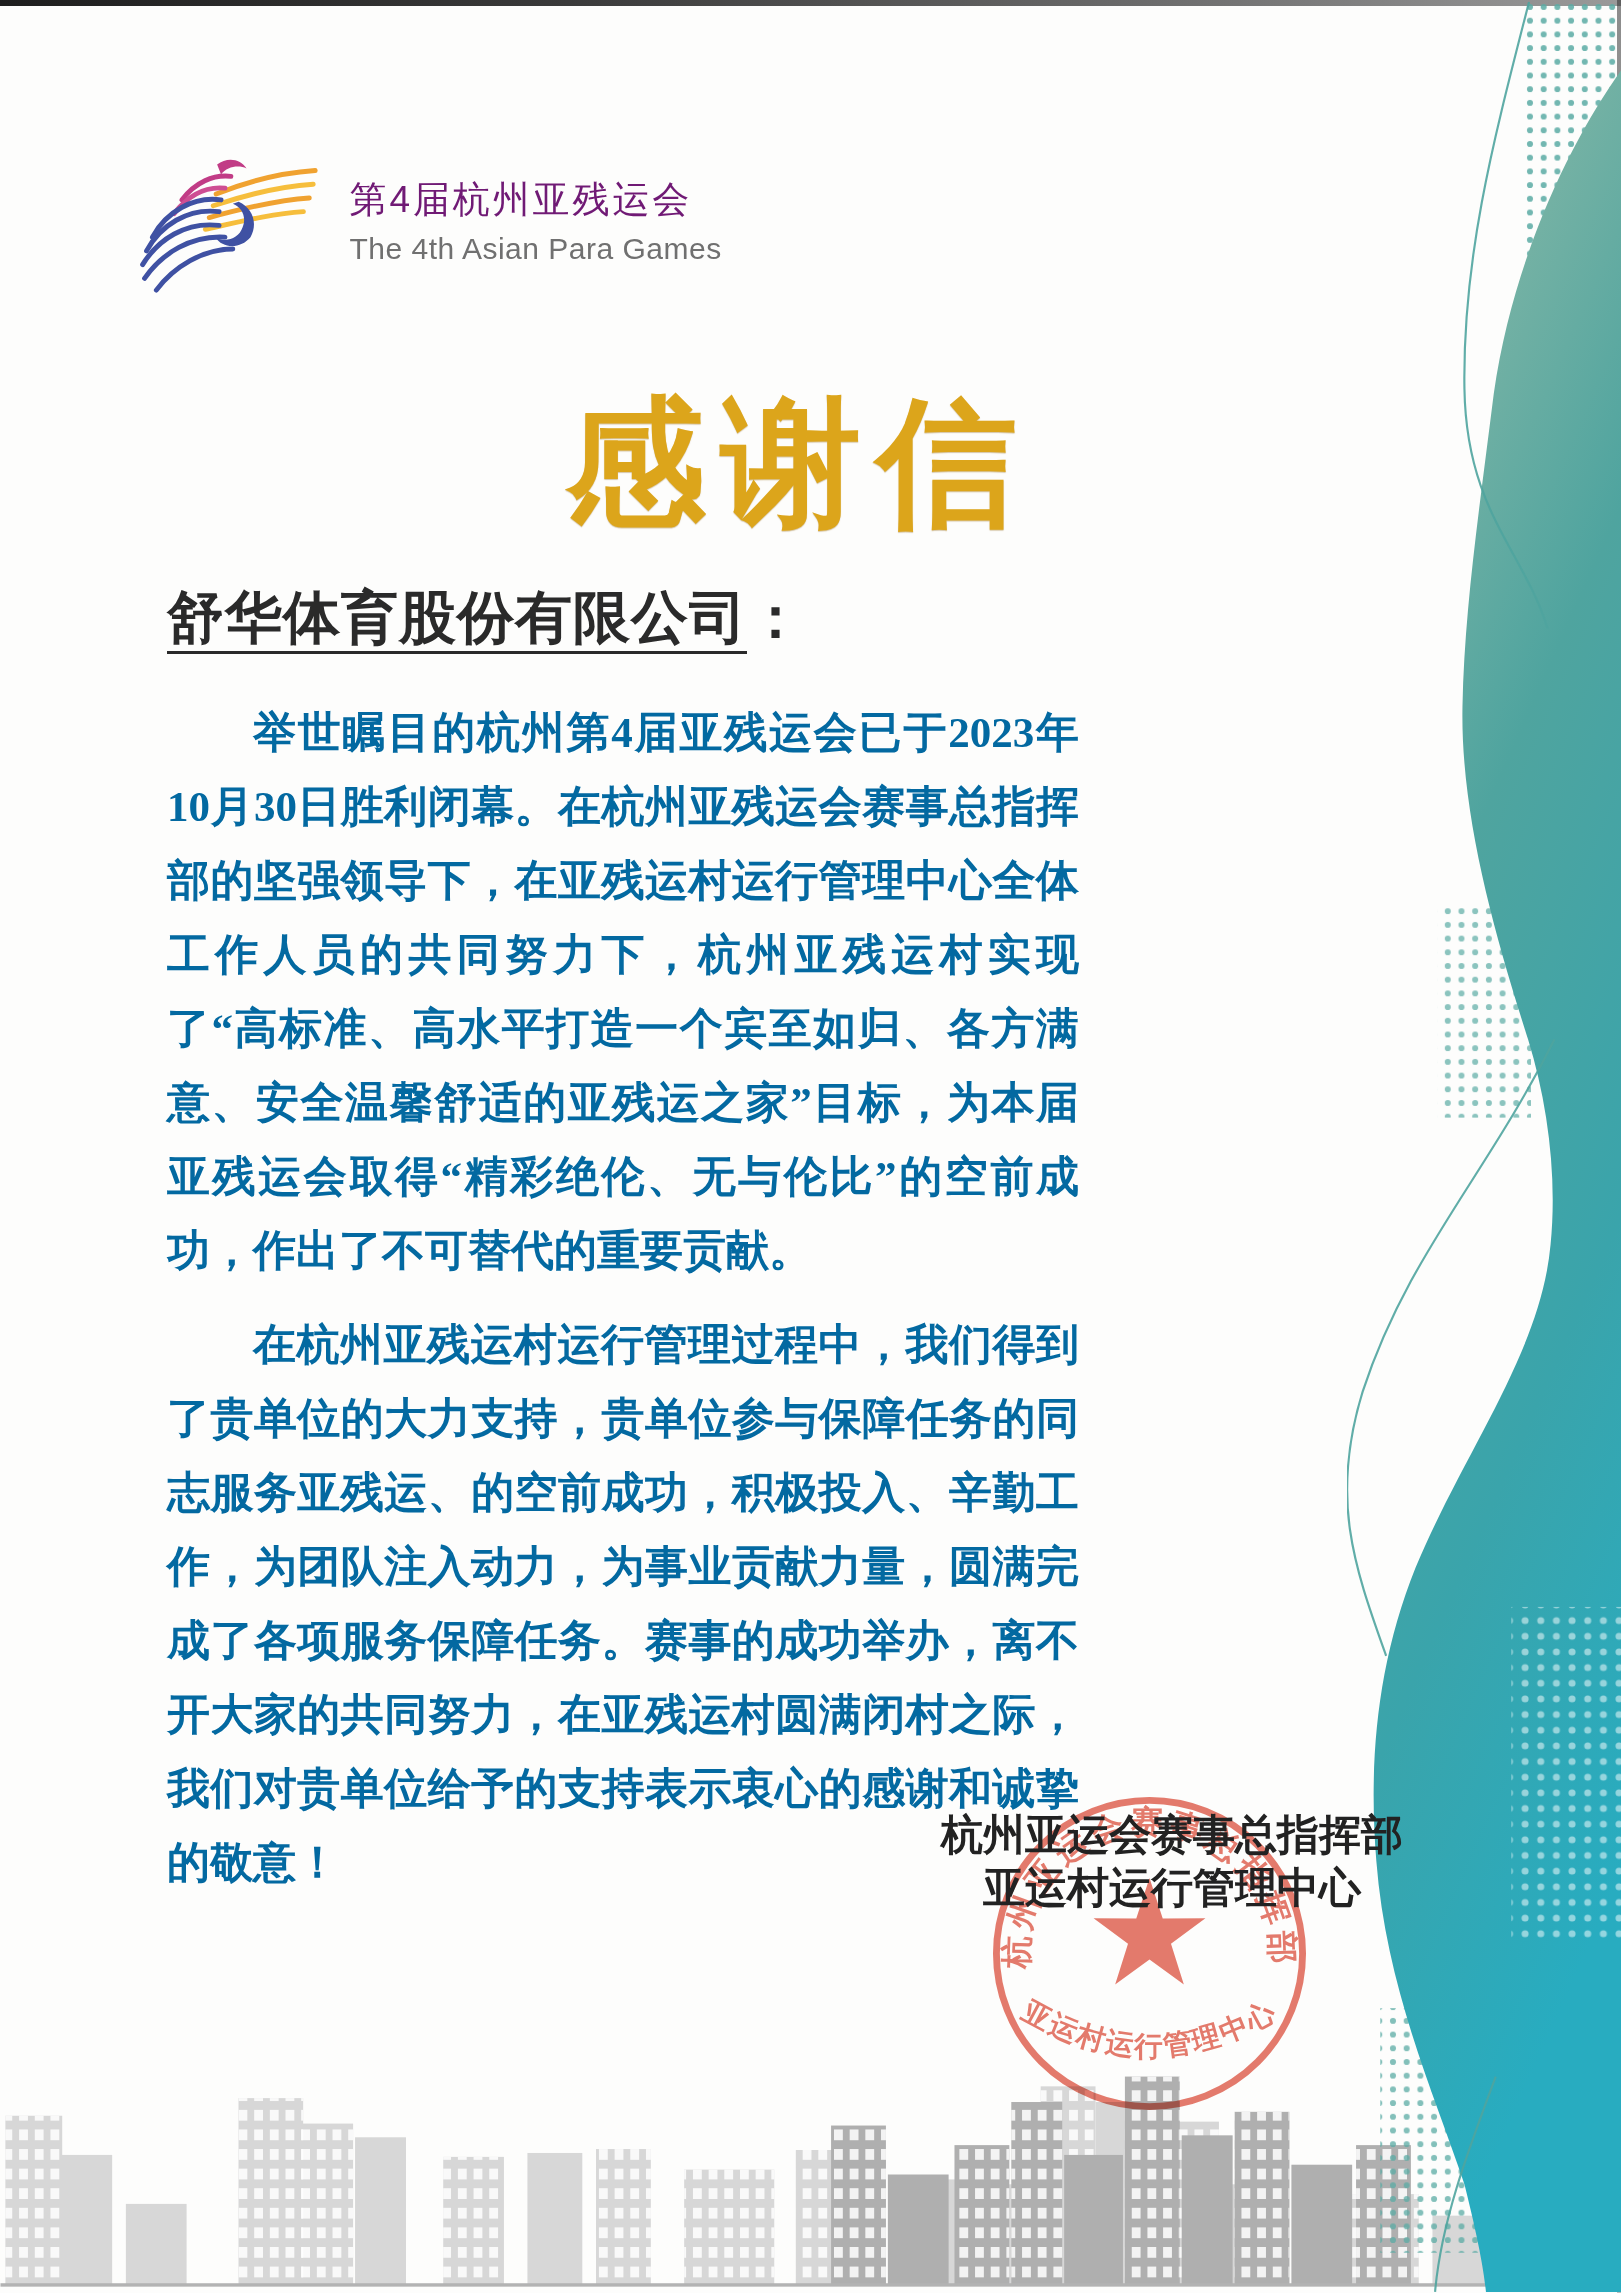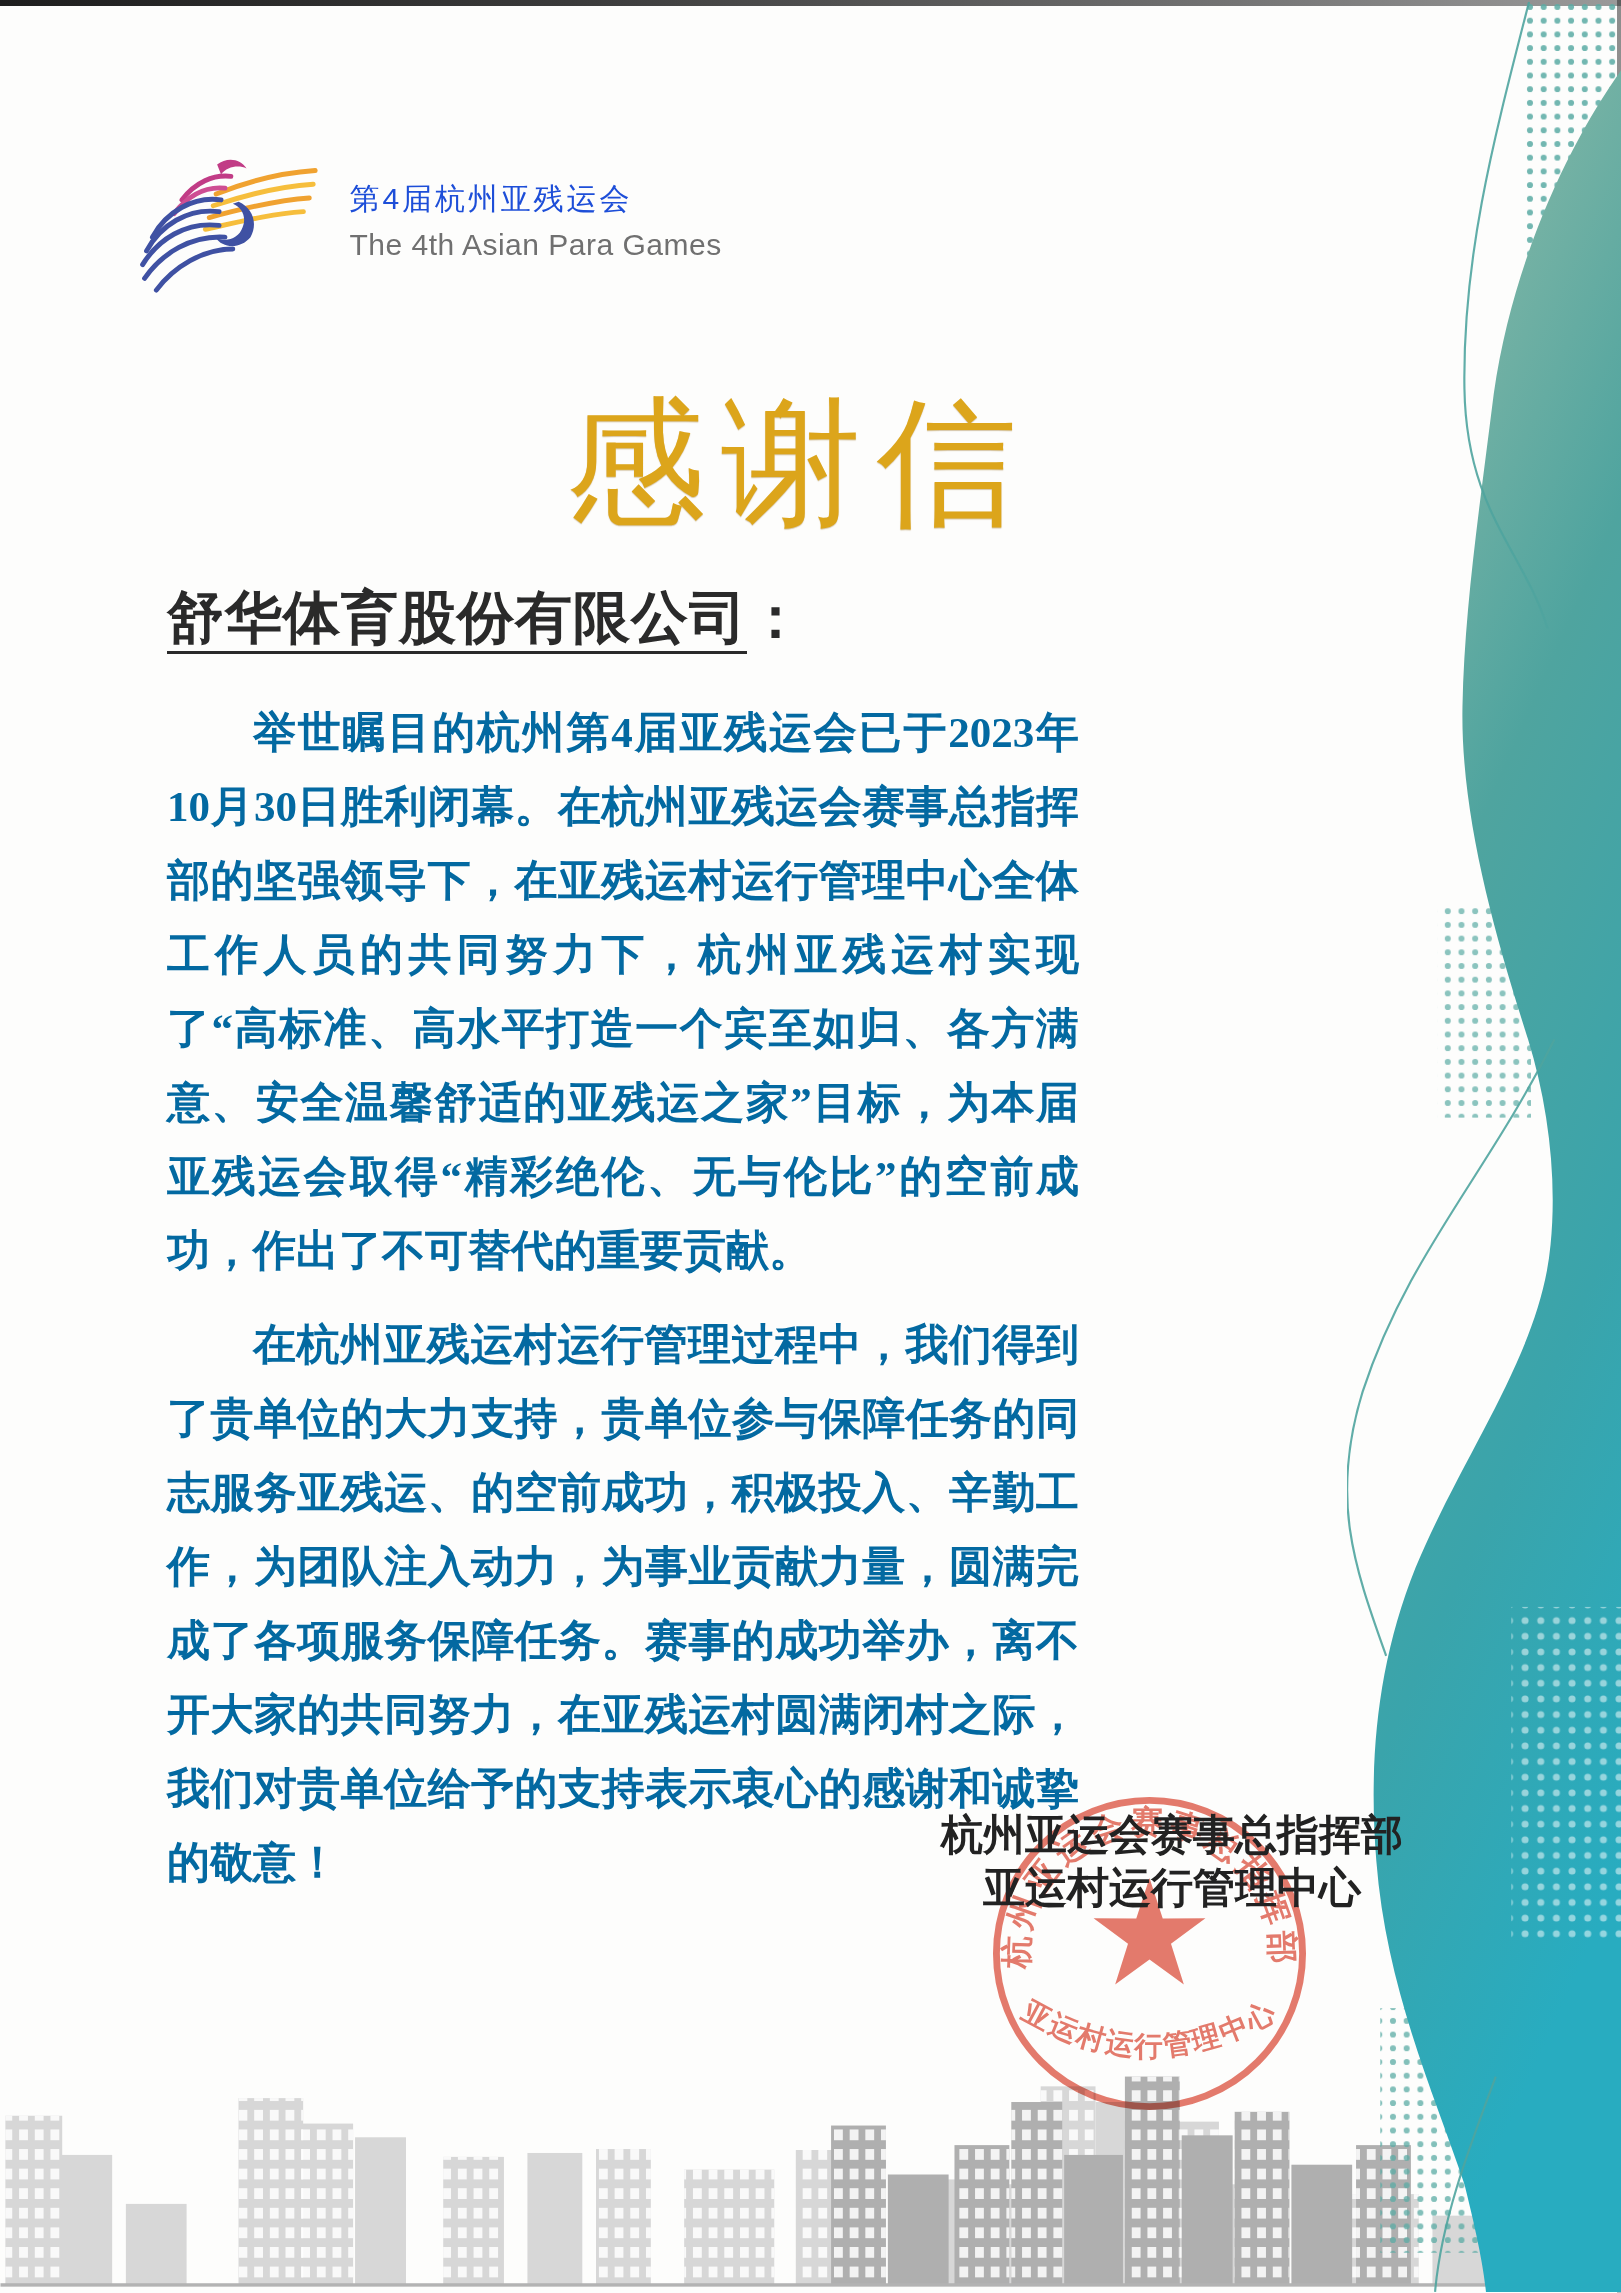--- a/index.html
+++ b/index.html
@@ -21,7 +21,7 @@
   
   .logo{position:absolute;left:123px;top:143px;display:flex;align-items:center;gap:25.5px;}
   .logo-emblem{width:201px;height:155px;}
-  .logo-text .zh{font-family:"Liberation Sans",sans-serif;font-size:30px;color:#1d4ed8;letter-spacing:2.9px;font-weight:500;}
+  .logo-text .zh{font-family:"Liberation Sans",sans-serif;font-size:37px;color:#701a75;letter-spacing:2.9px;font-weight:500;}
   .logo-text .en{font-family:"Liberation Sans",sans-serif;font-size:30px;color:#707070;margin-top:7.8px;letter-spacing:0.5px;text-align:right;}
 
   

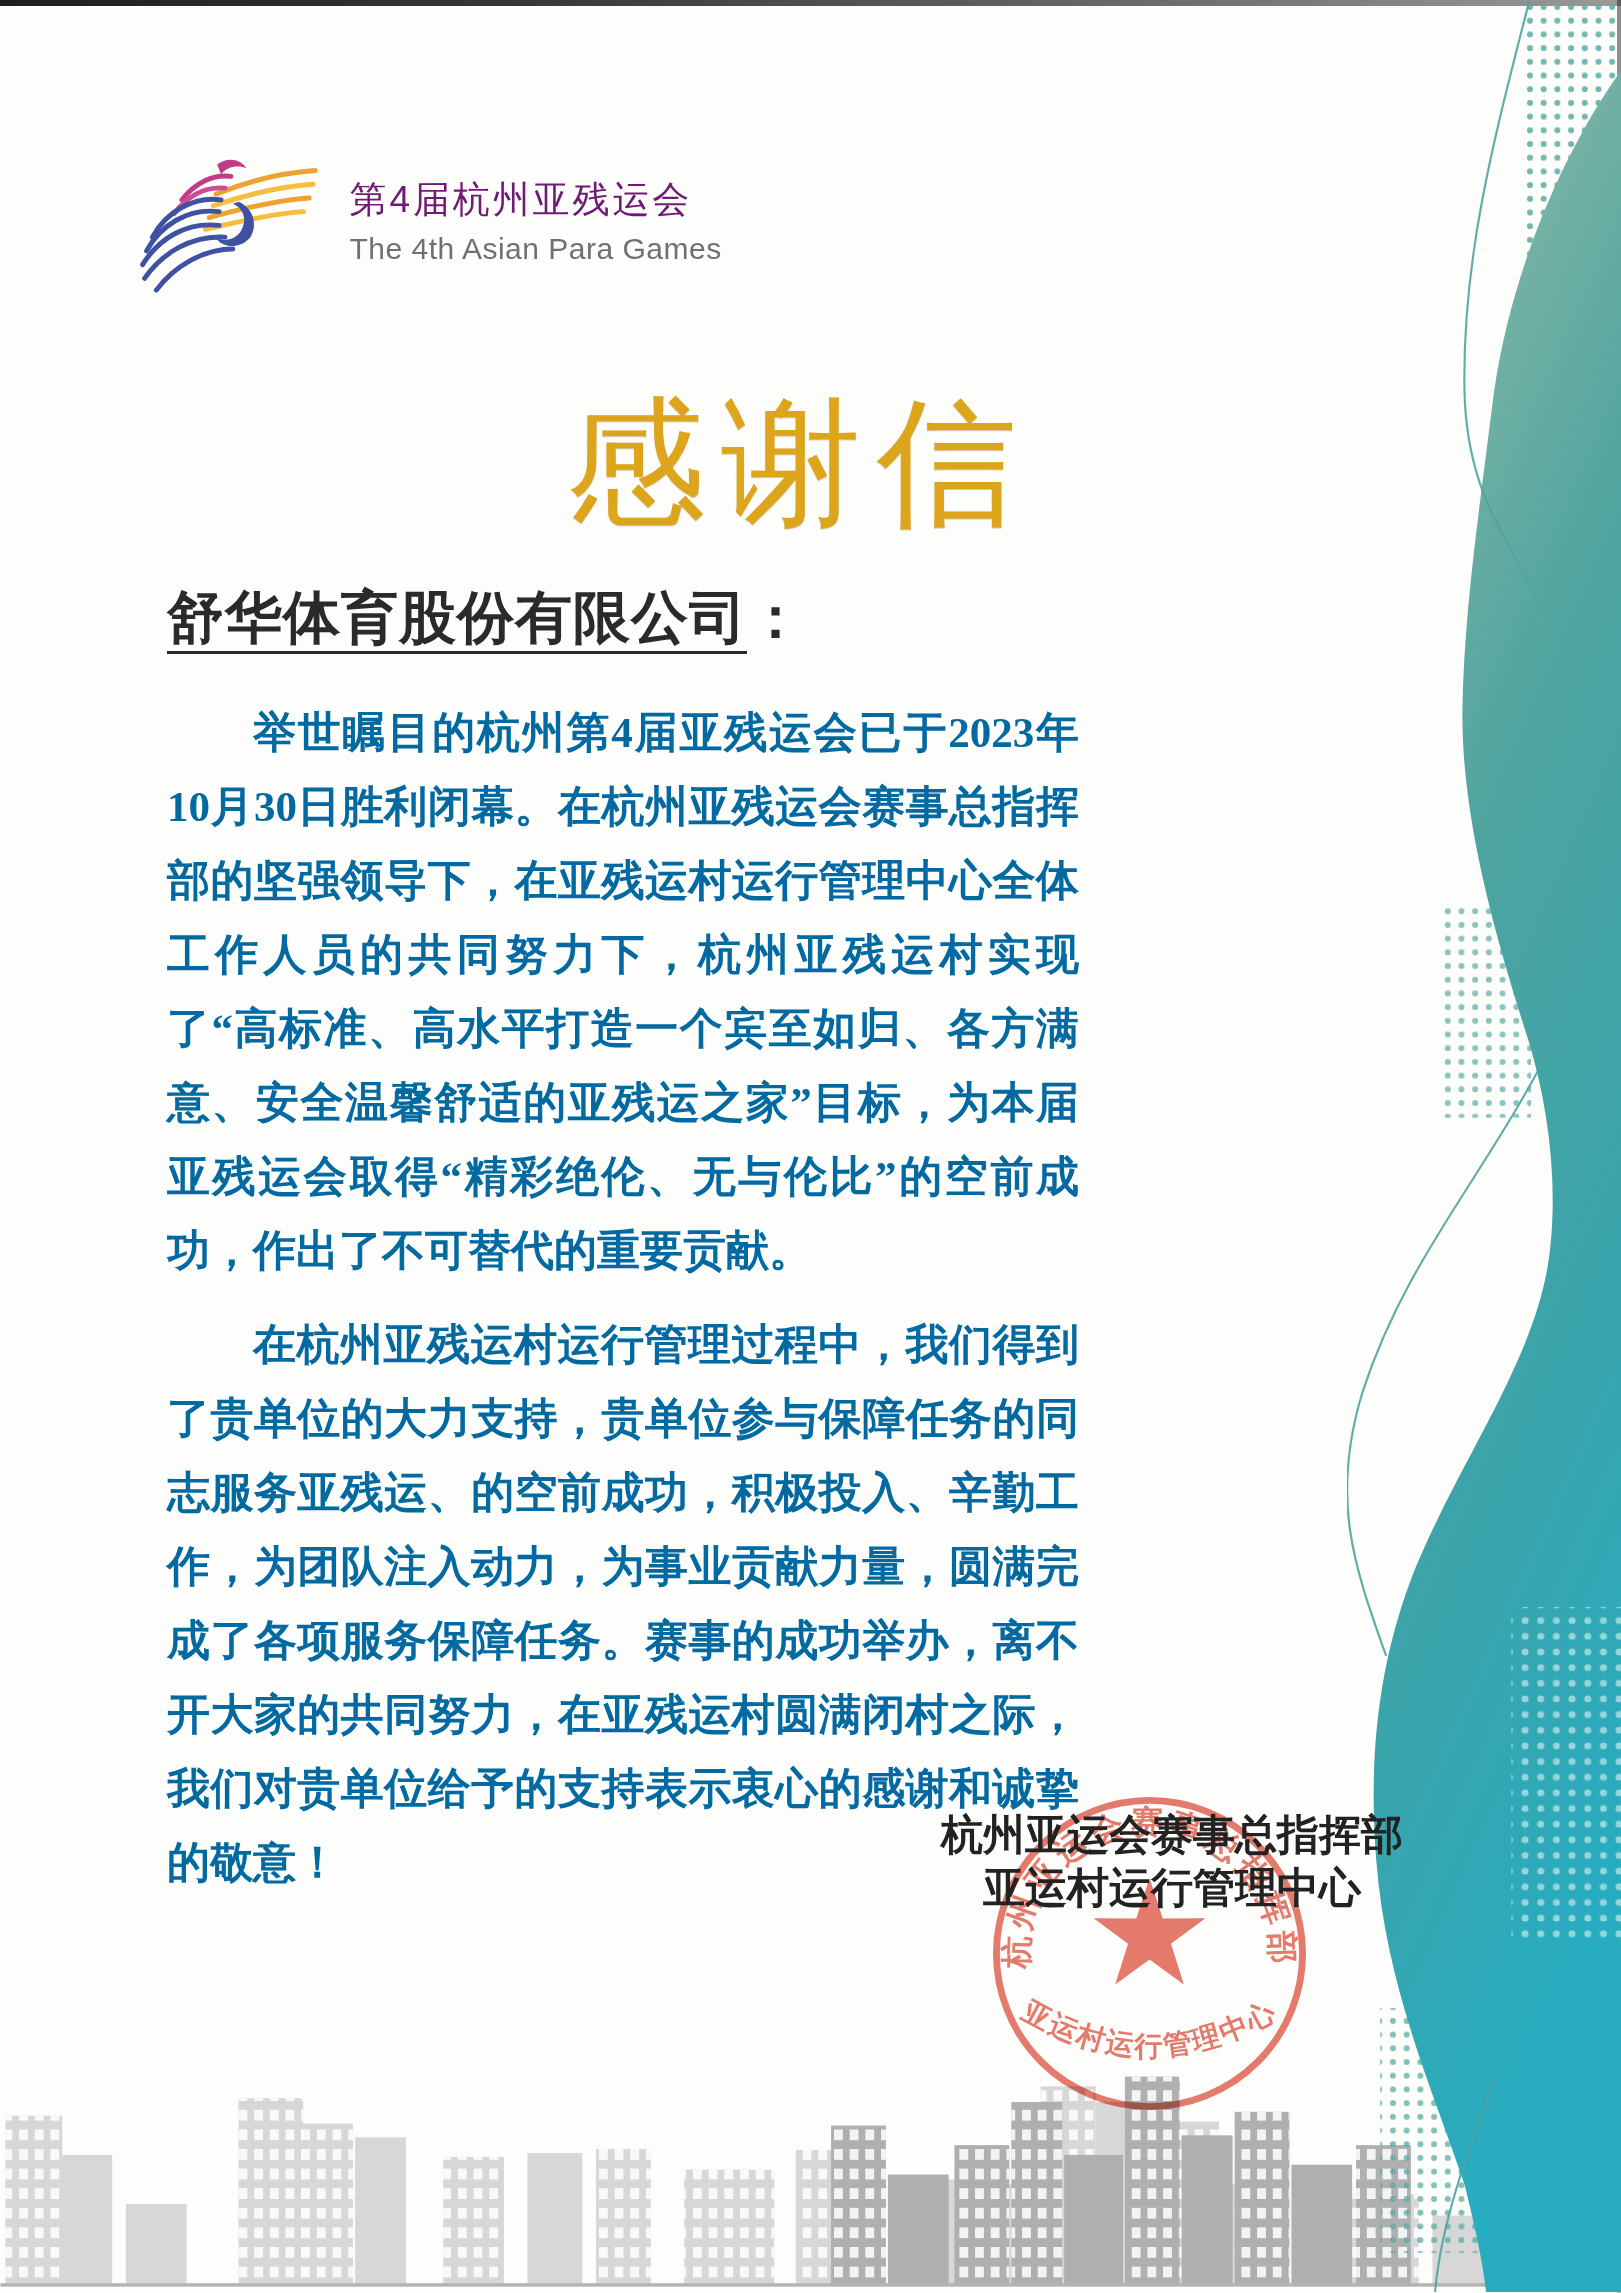--- a/index.html
+++ b/index.html
@@ -28,7 +28,7 @@
   .letter-title{
     position:absolute;top:370px;left:0;width:1598px;
     text-align:center;
-    font-size:140px;font-weight:normal;
+    font-size:140px;font-weight:bold;
     letter-spacing:15.7px;
     color:#DCA51B;
     text-shadow:0 1px 1px rgba(140,95,10,.35);

